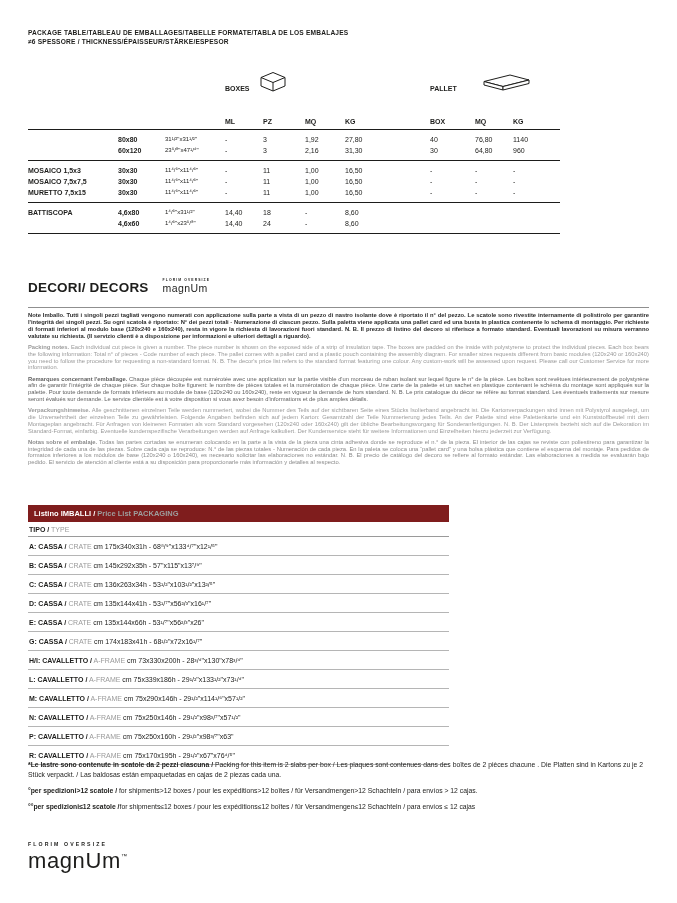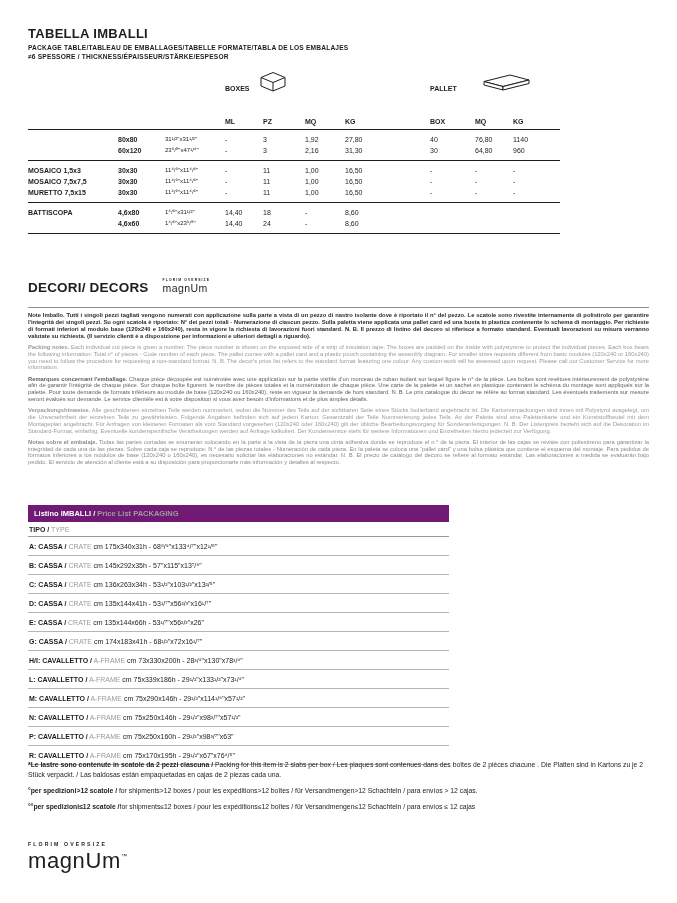--- a/index.html
+++ b/index.html
@@ -78,7 +78,6 @@
 <div class="page">
 
   <header class="title-block">
-    <h1 class="title">TABELLA IMBALLI</h1>
     <div class="subtitle">PACKAGE TABLE/TABLEAU DE EMBALLAGES/TABELLE FORMATE/TABLA DE LOS EMBALAJES</div>
     <div class="subtitle">≠6 SPESSORE / THICKNESS/ÉPAISSEUR/STÄRKE/ESPESOR</div>
   </header>

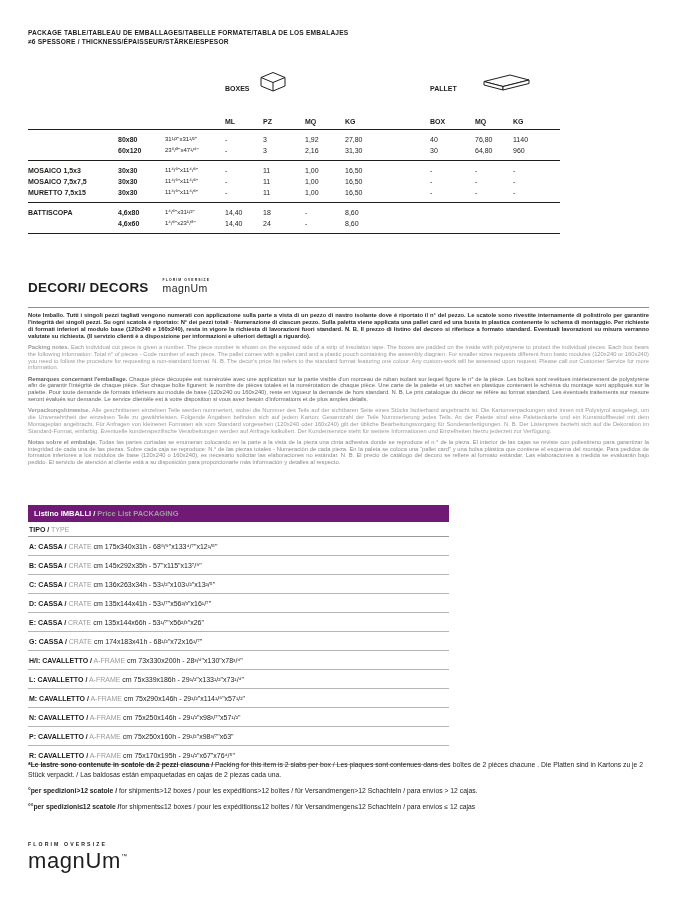--- a/index.html
+++ b/index.html
@@ -52,7 +52,7 @@
 
   
   .price-table { position:absolute; left:28px; top:505px; width:421px; }
-  .price-bar { background:#701a75; color:#fff; font-size:7.5px; font-weight:bold; padding:4px 6px; }
+  .price-bar { background:#7f1d1d; color:#fff; font-size:7.5px; font-weight:bold; padding:4px 6px; }
   .price-bar .pb-gray { color:#9d9d9c; }
   .tipo-row { font-size:7px; padding:4px 1px 3px 1px; border-bottom:1px solid #9a9a9a; }
   .price-row { font-size:7px; padding:5.5px 1px; border-bottom:1px solid #b5b5b5; }

